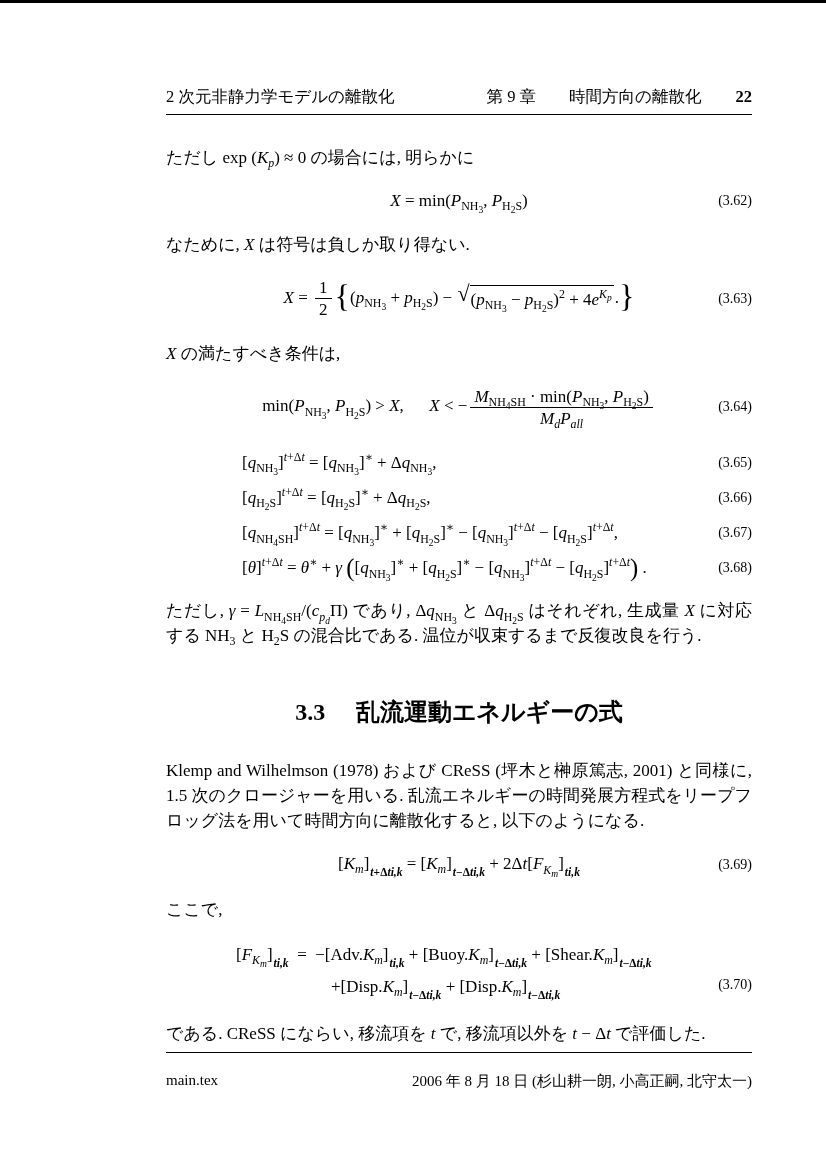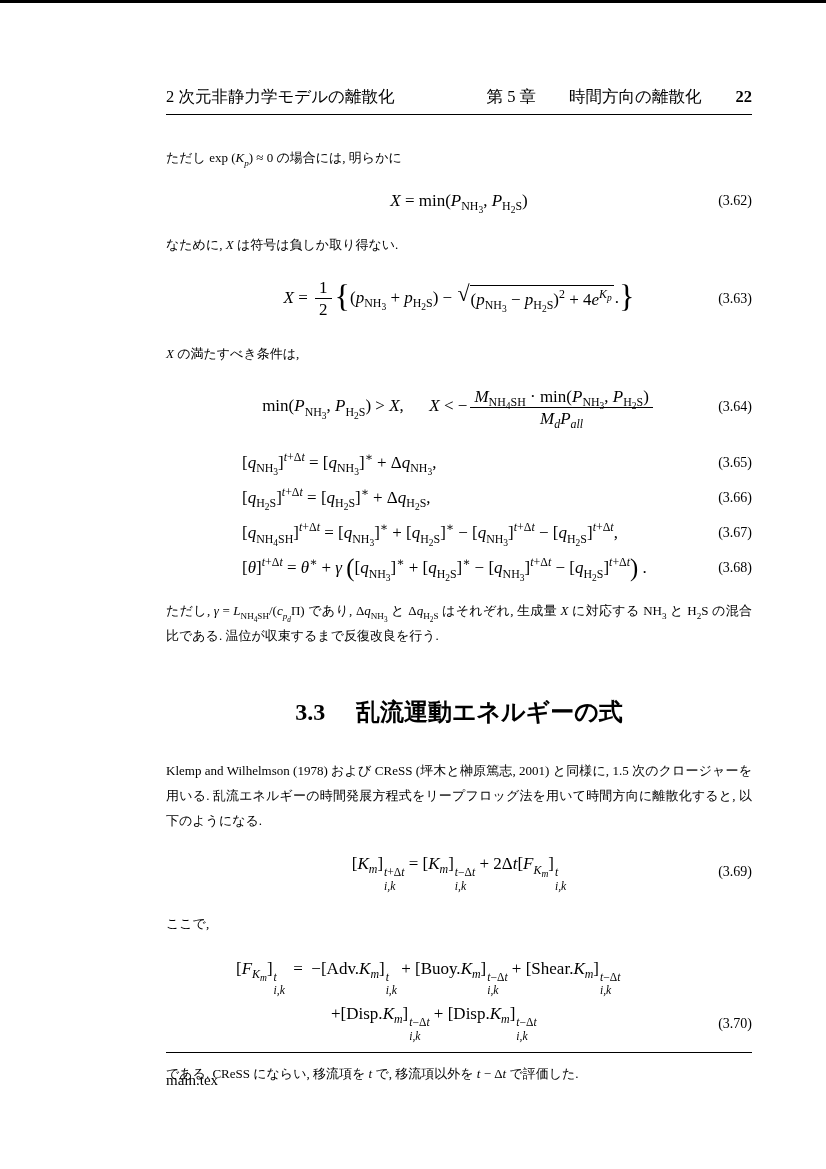--- a/index.html
+++ b/index.html
@@ -65,7 +65,7 @@
   <div class="pheader">
     <span>2 次元非静力学モデルの離散化</span>
     <span class="spacer"></span>
-    <span>第 5 章　　時間方向の離散化</span>
+    <span>第 9 章　　時間方向の離散化</span>
     <span class="hpage">22</span>
   </div>
 

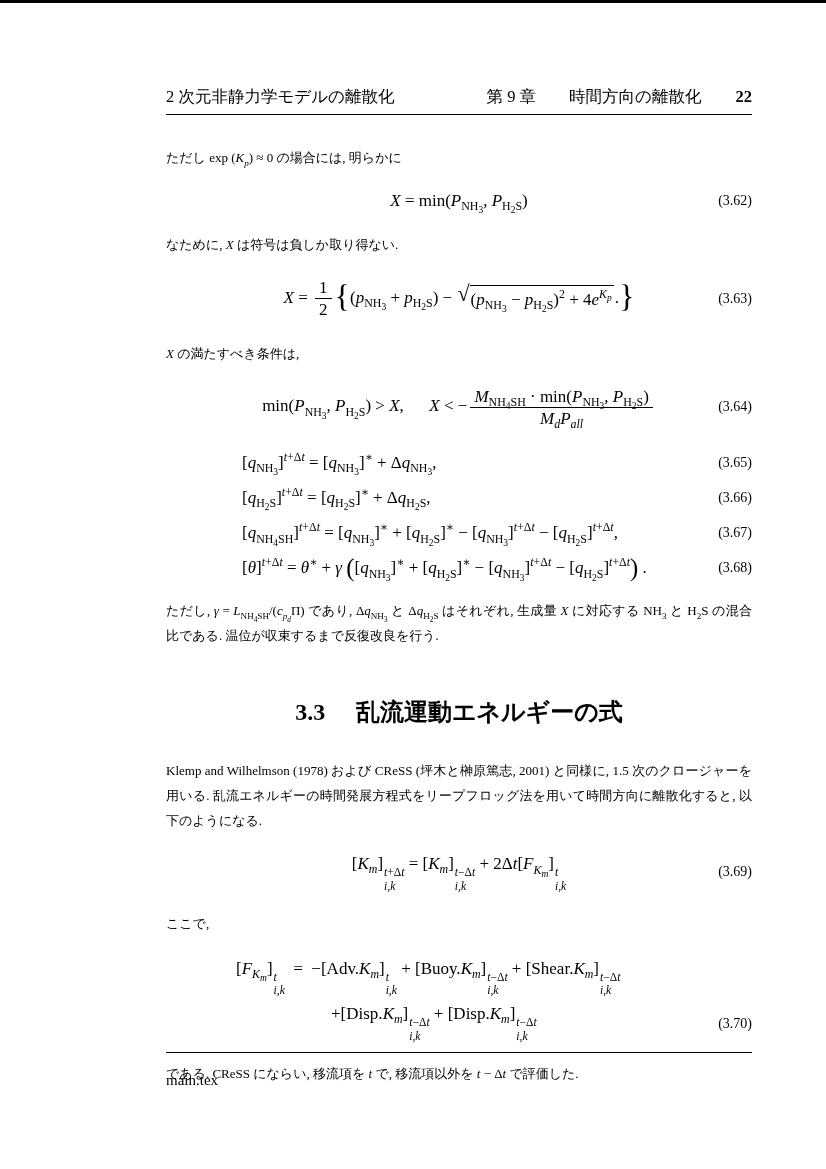--- a/index.html
+++ b/index.html
@@ -17,7 +17,7 @@
   .pheader .spacer{flex:1;}
   .pheader .hpage{font-weight:bold;margin-left:34px;font-family:Liberation Serif, serif;}
   
-  p.body-text{font-size:13px;line-height:25px;margin:16px 0;text-align:justify;}
+  p.body-text{font-size:17px;line-height:25px;margin:16px 0;text-align:justify;}
   p.body-text.first{margin-top:30px;}
   p.body-text.loose{margin-top:20px;}
   

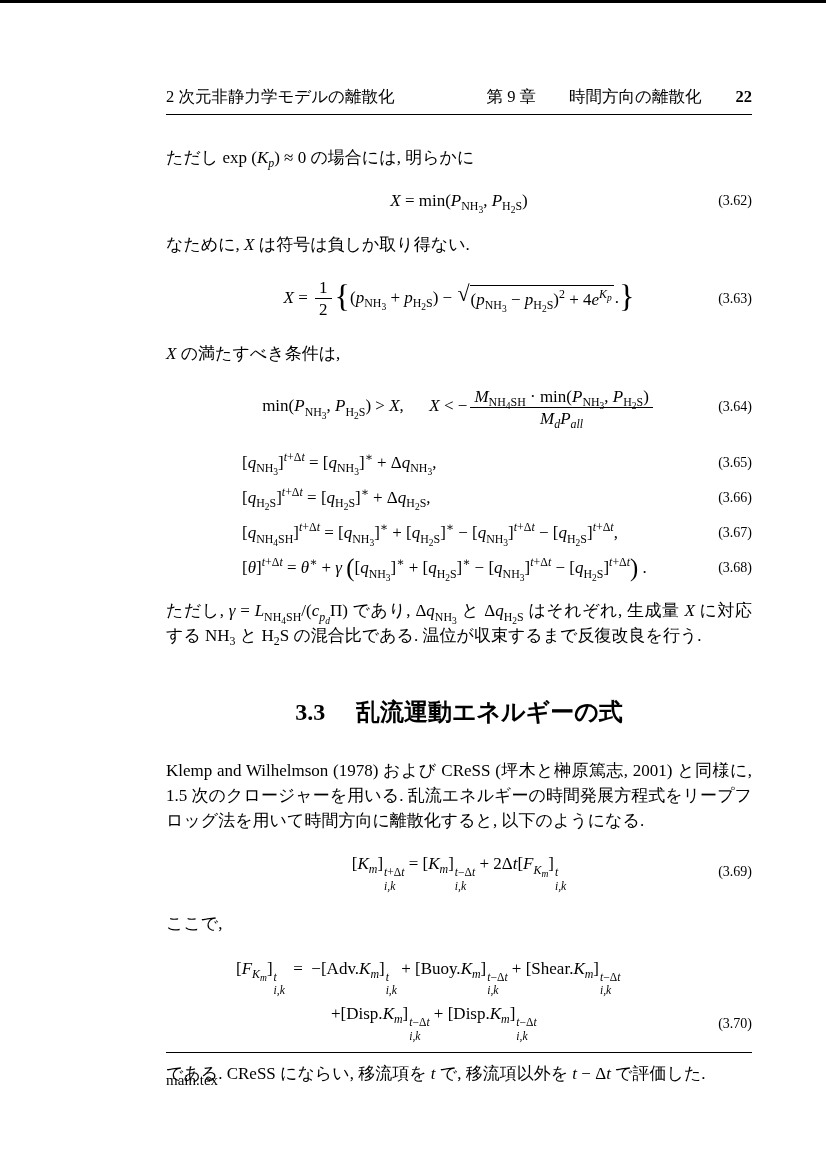--- a/index.html
+++ b/index.html
@@ -42,8 +42,8 @@
   .sqrt{display:inline-flex;align-items:flex-start;margin:0 1px;}
   .rad{font-size:1.3em;line-height:1;transform:translateY(-0.08em);}
   .radicand{border-top:1.2px solid #000;padding:0 2px 0 1px;}
-  .stack{display:inline-flex;flex-direction:column;align-items:flex-start;
-         font-size:68%;line-height:1.18;vertical-align:-0.62em;margin-left:1px;}
+  .stack{display:inline-flex;align-items:center;
+         font-size:68%;line-height:1.18;vertical-align:-0.62em;margin-left:1px;font-weight:bold;}
   .srow{display:block;white-space:nowrap;}
   .big{vertical-align:-0.12em;line-height:0;}
   

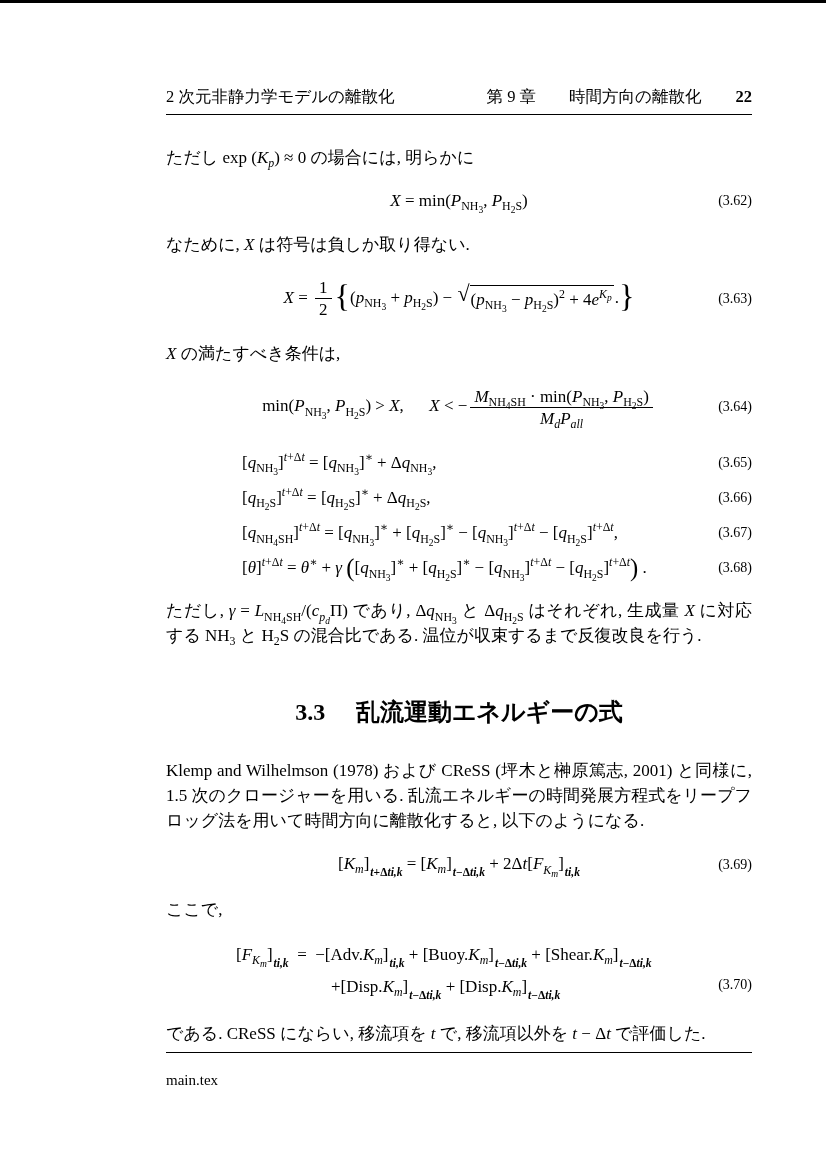--- a/index.html
+++ b/index.html
@@ -171,6 +171,7 @@
 
   <div class="pfooter">
     <span>main.tex</span>
+    <span>2006 年 8 月 18 日 (杉山耕一朗, 小高正嗣, 北守太一)</span>
   </div>
 
 </div>

